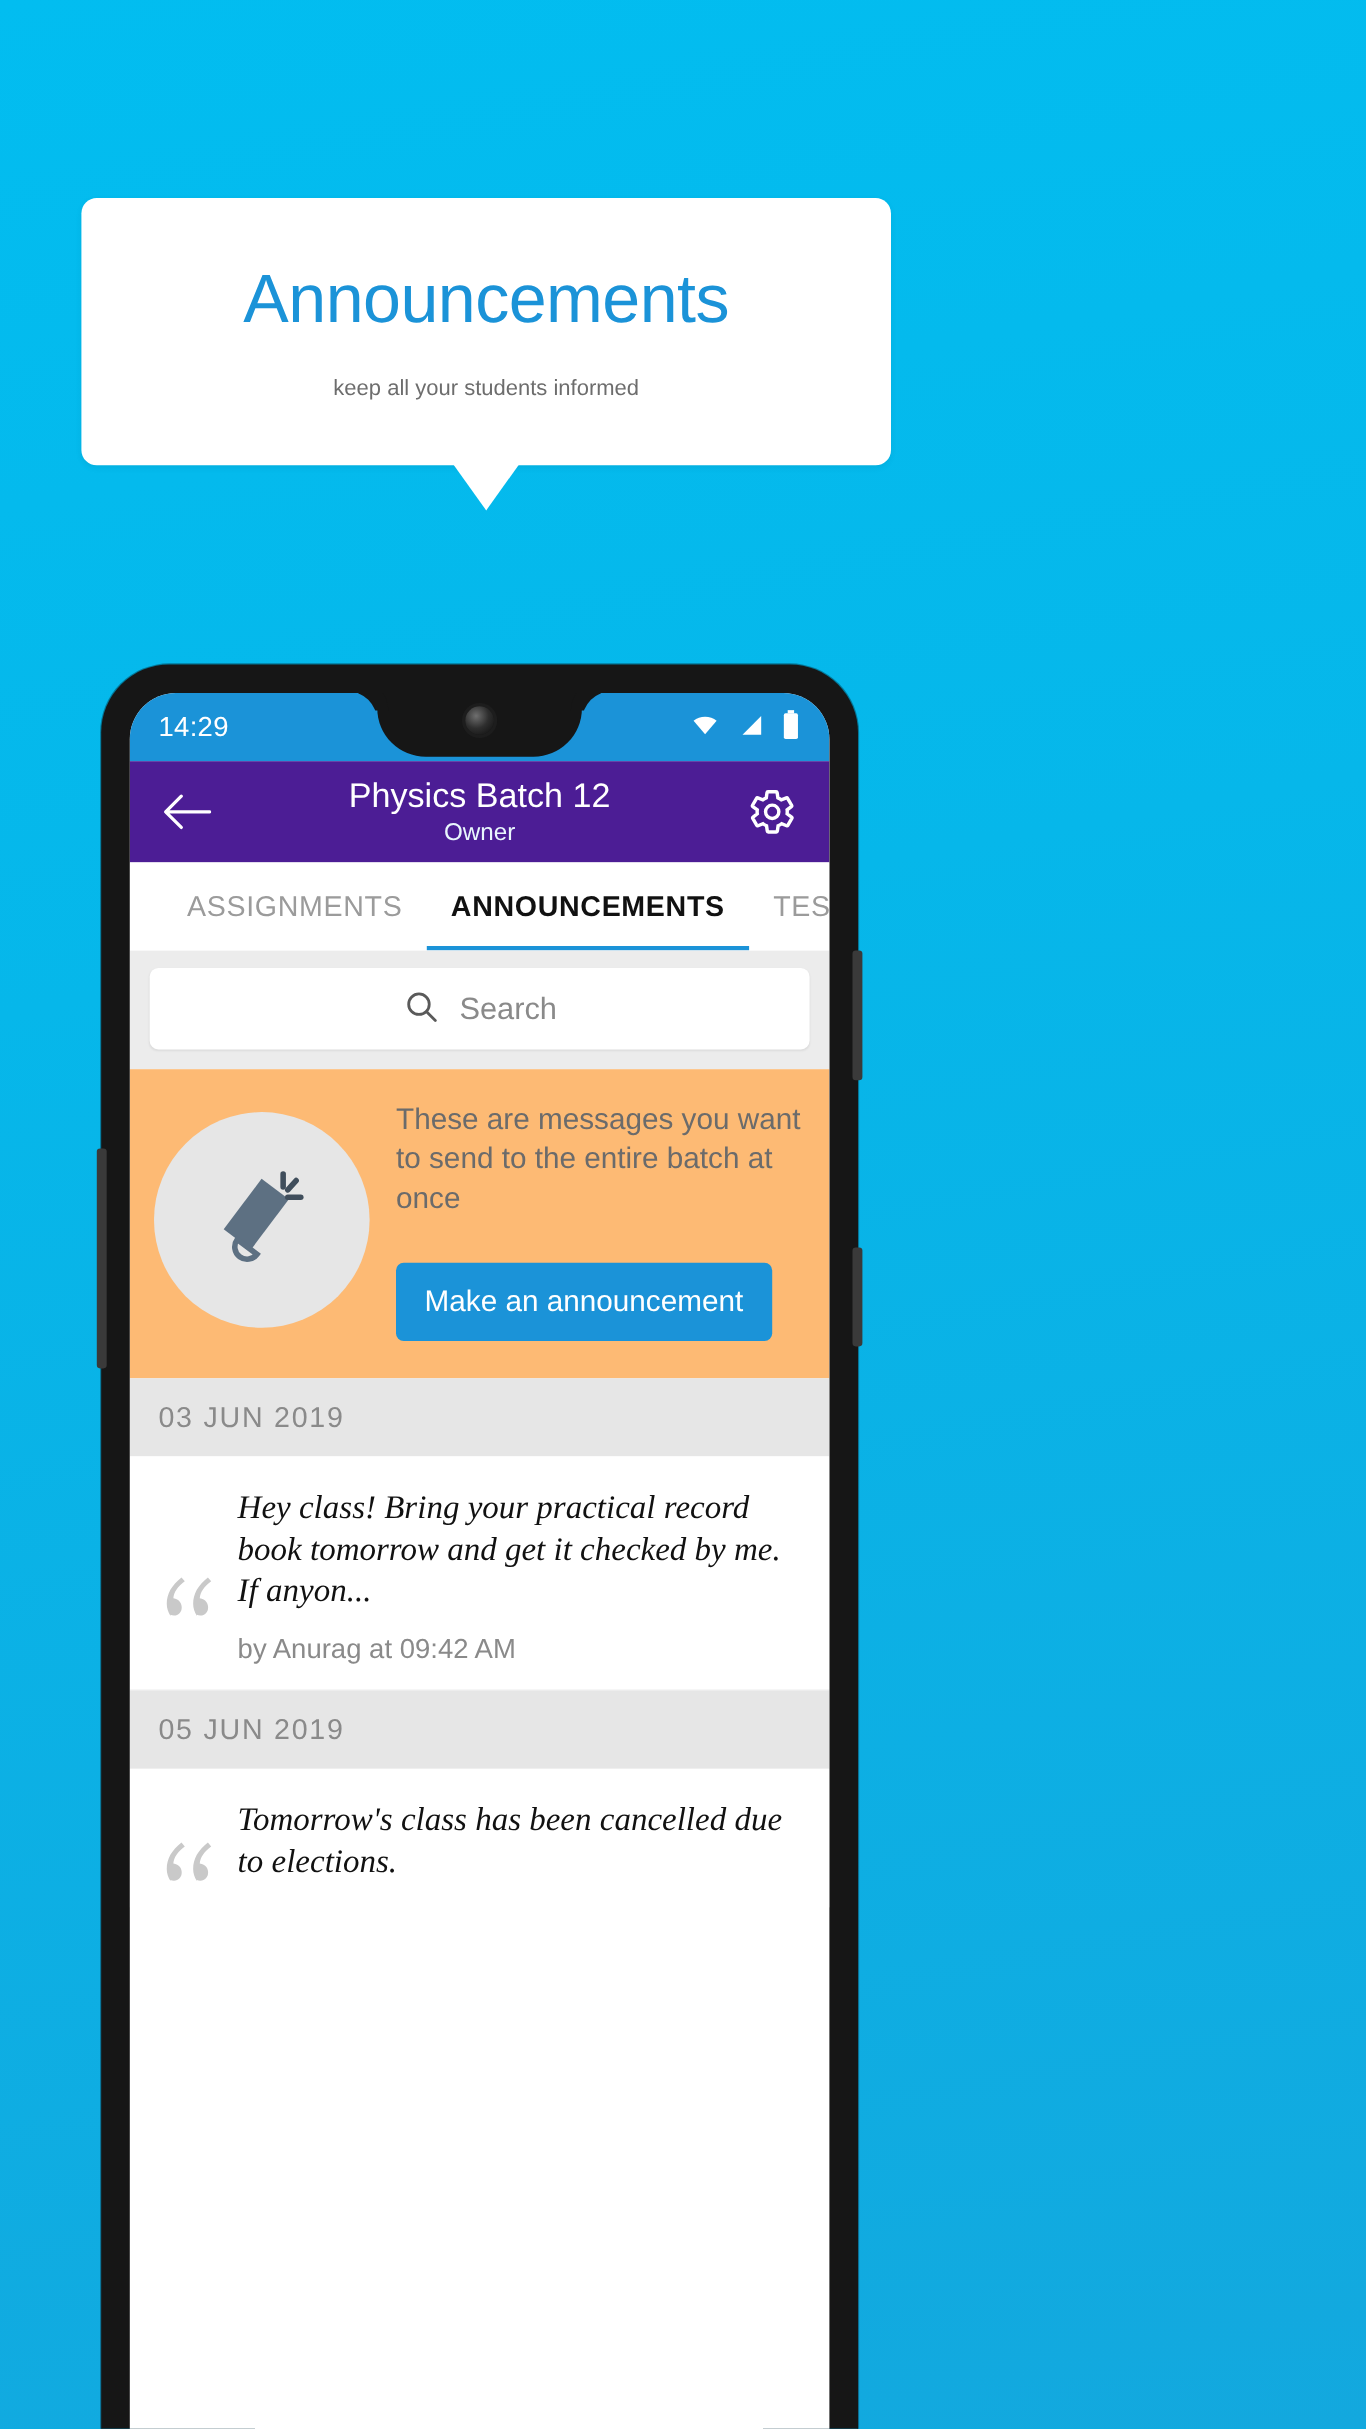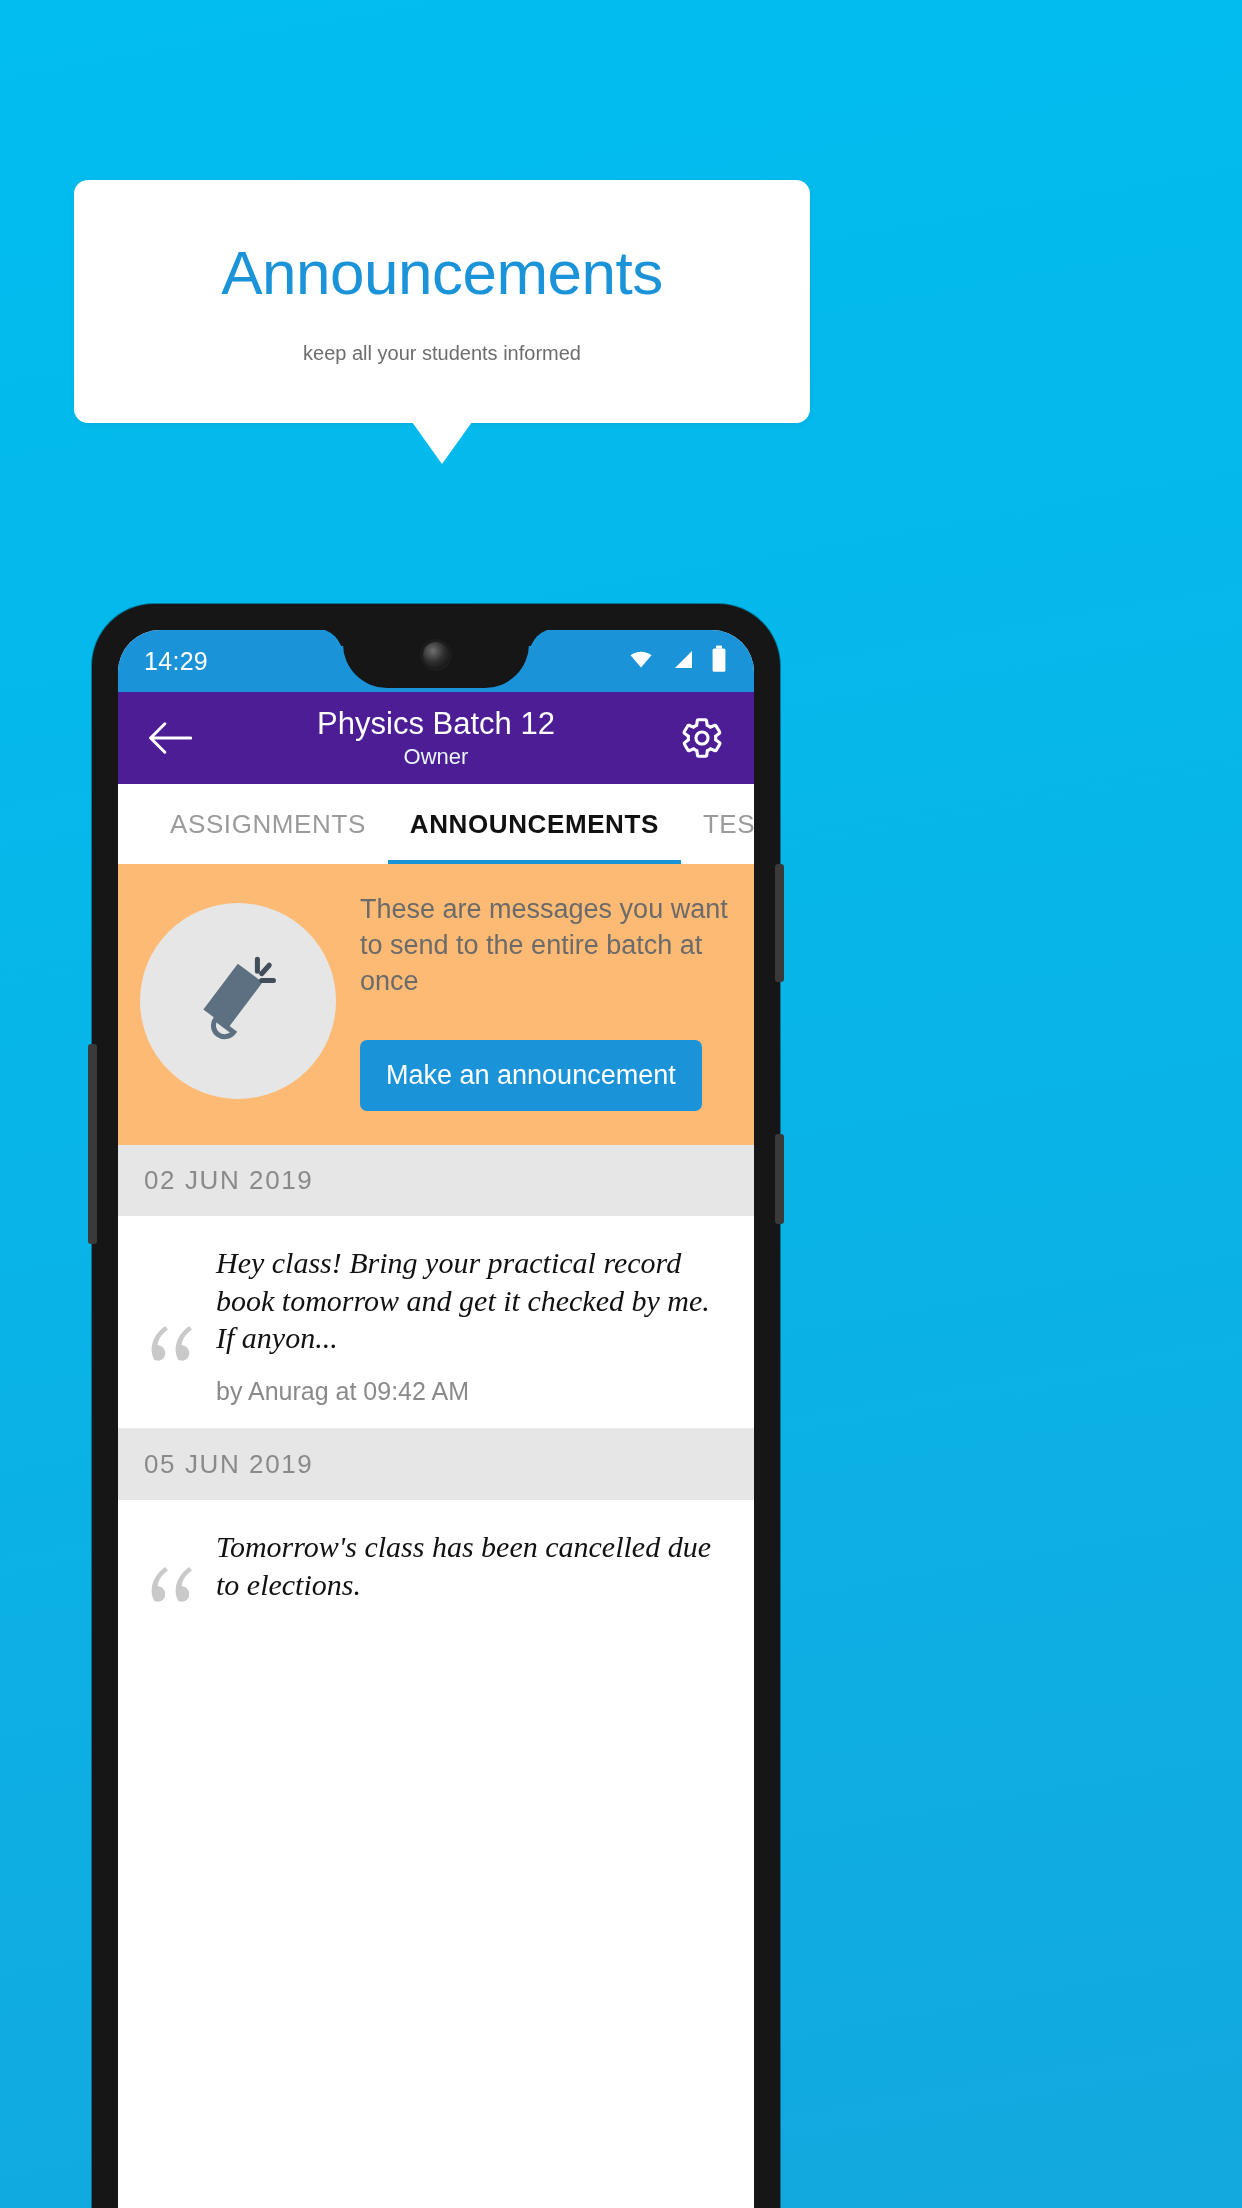--- a/index.html
+++ b/index.html
@@ -307,6 +307,17 @@
 
     </div>
 
+    <div class="search-wrap">
+      <div class="search-box">
+        <span>
+          <svg width="34" height="34" viewBox="0 0 24 24">
+            <circle cx="10.5" cy="10.5" r="6.6" fill="none" stroke="#5a5a5a" stroke-width="1.8"></circle>
+            <path d="M15.4 15.4 21 21" stroke="#5a5a5a" stroke-width="1.8" stroke-linecap="round"></path>
+          </svg>
+        </span>
+        <span class="search-placeholder">Search</span>
+      </div>
+    </div>
 
     <div class="promo">
       <div class="promo-circle">

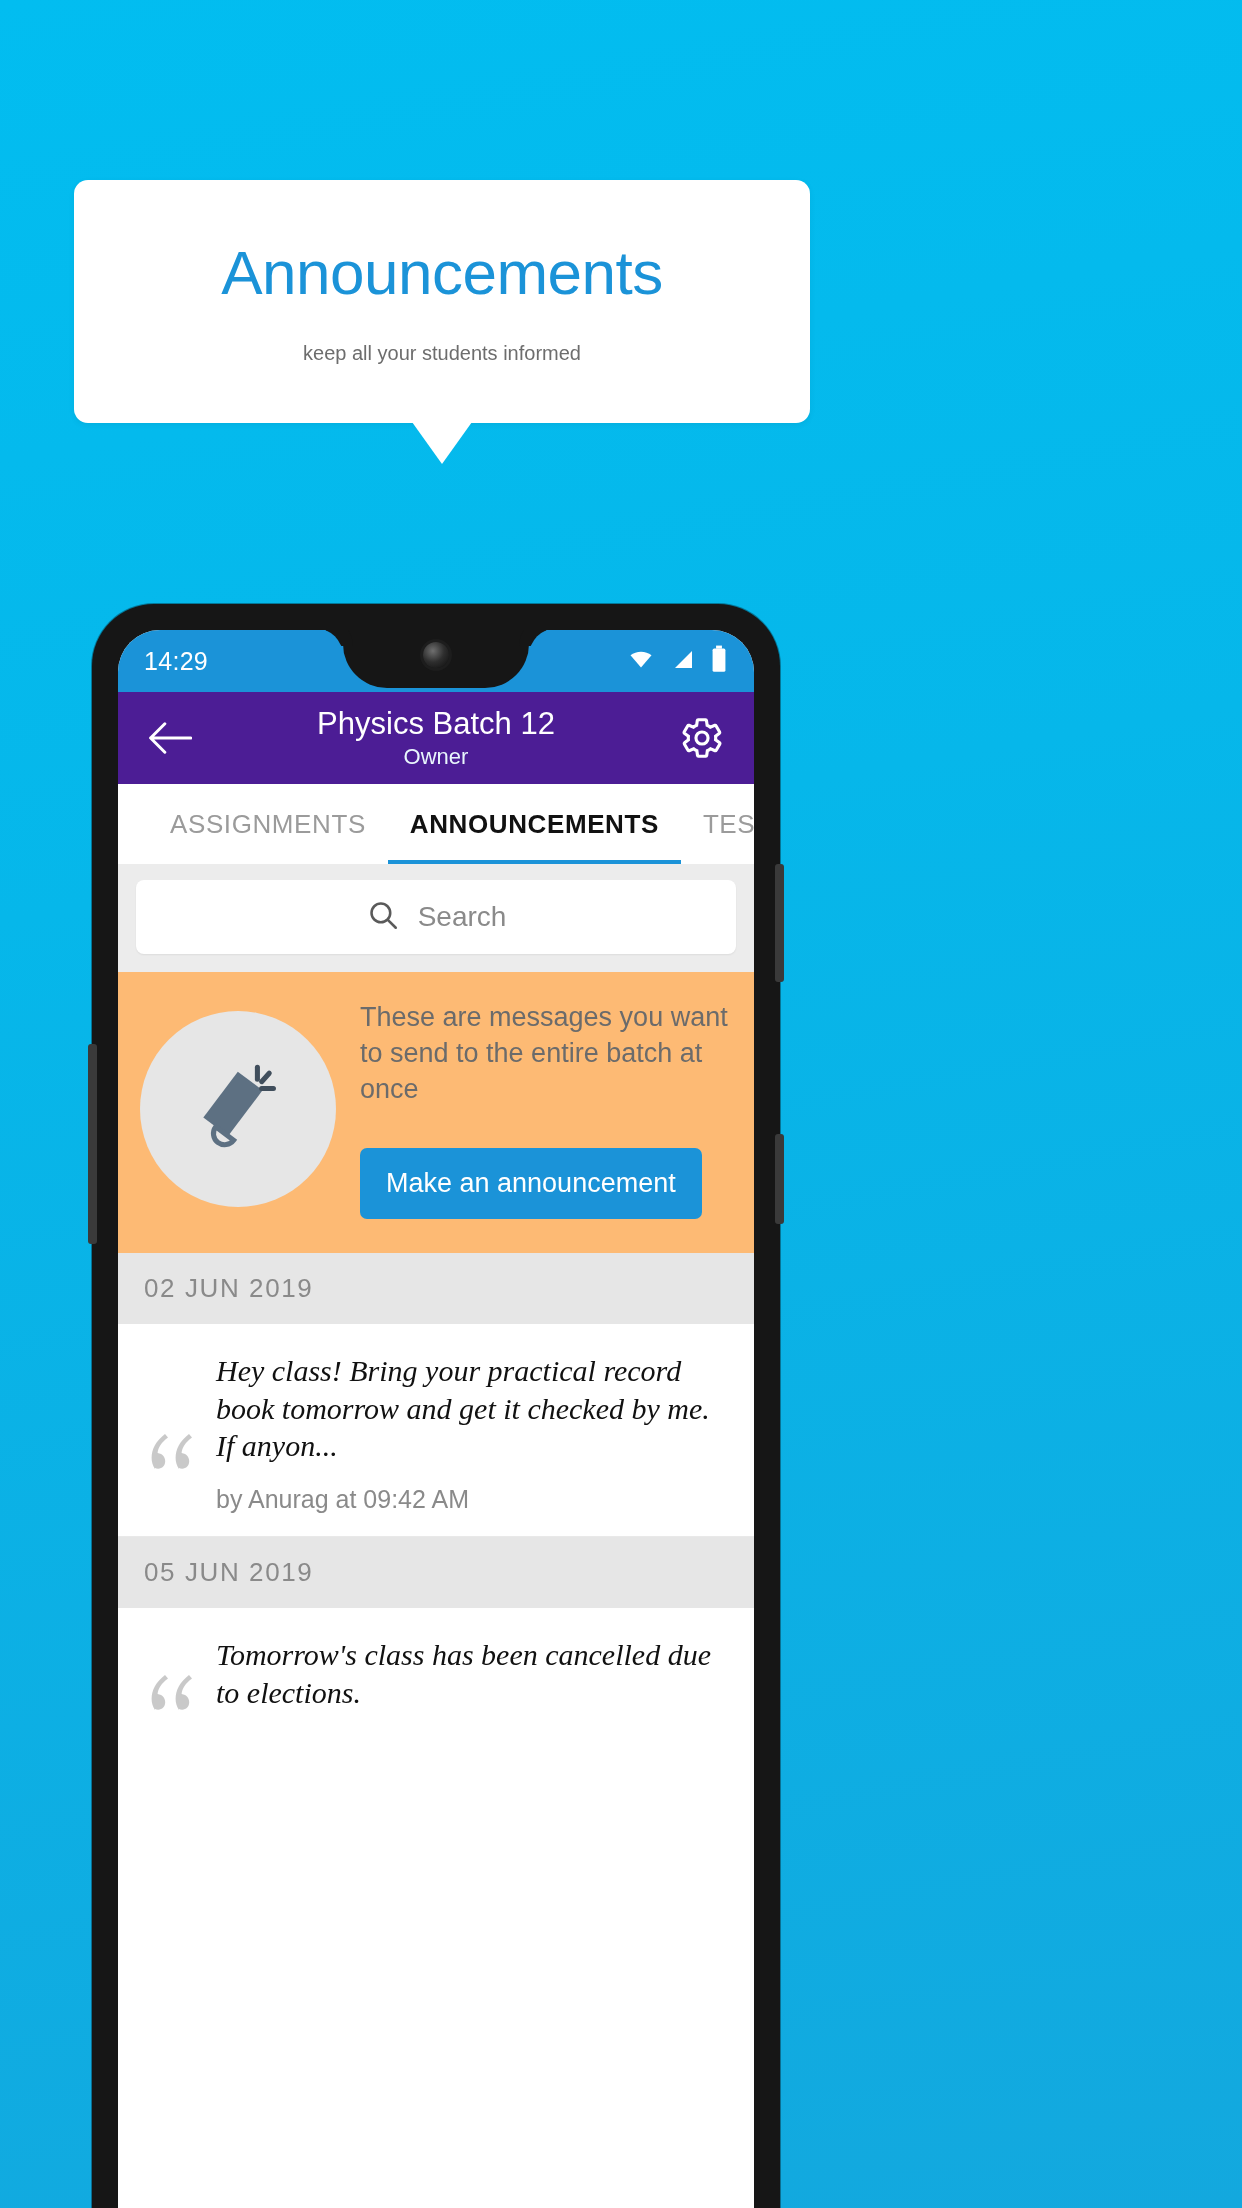--- a/index.html
+++ b/index.html
@@ -341,7 +341,7 @@
       </div>
     </div>
 
-    <div class="date-header">02  JUN  2019</div>
+    <div class="date-header">03  JUN  2019</div>
     <div class="ann-item">
       <div class="quote-mark">
         <svg width="48" height="40" viewBox="0 0 48 40">

